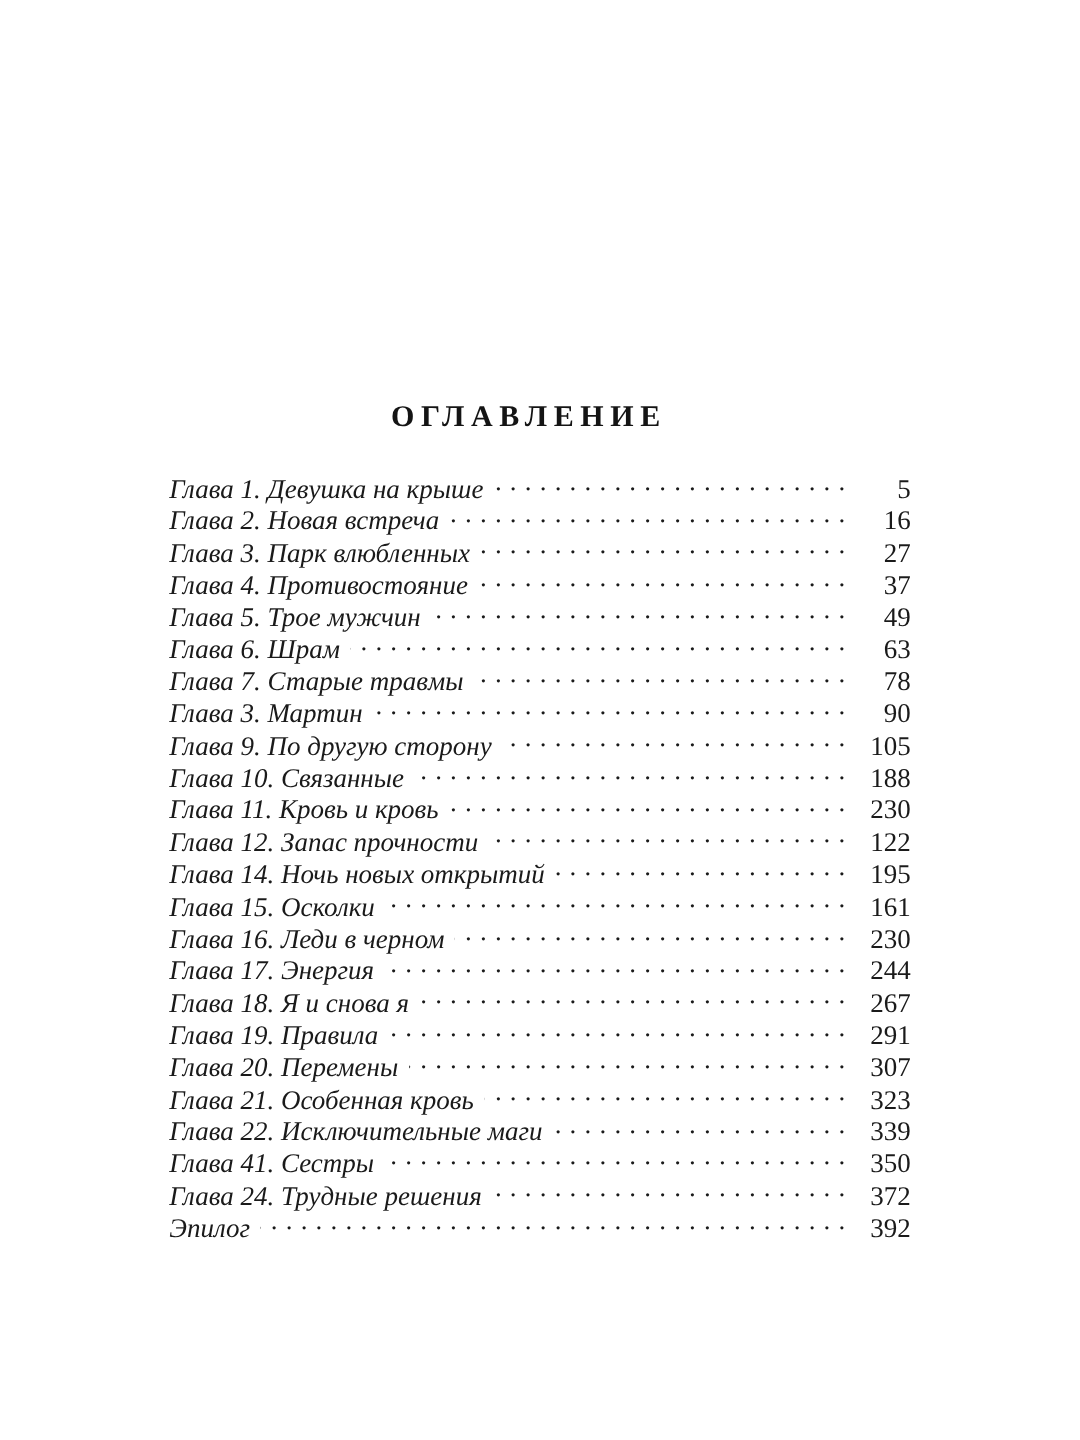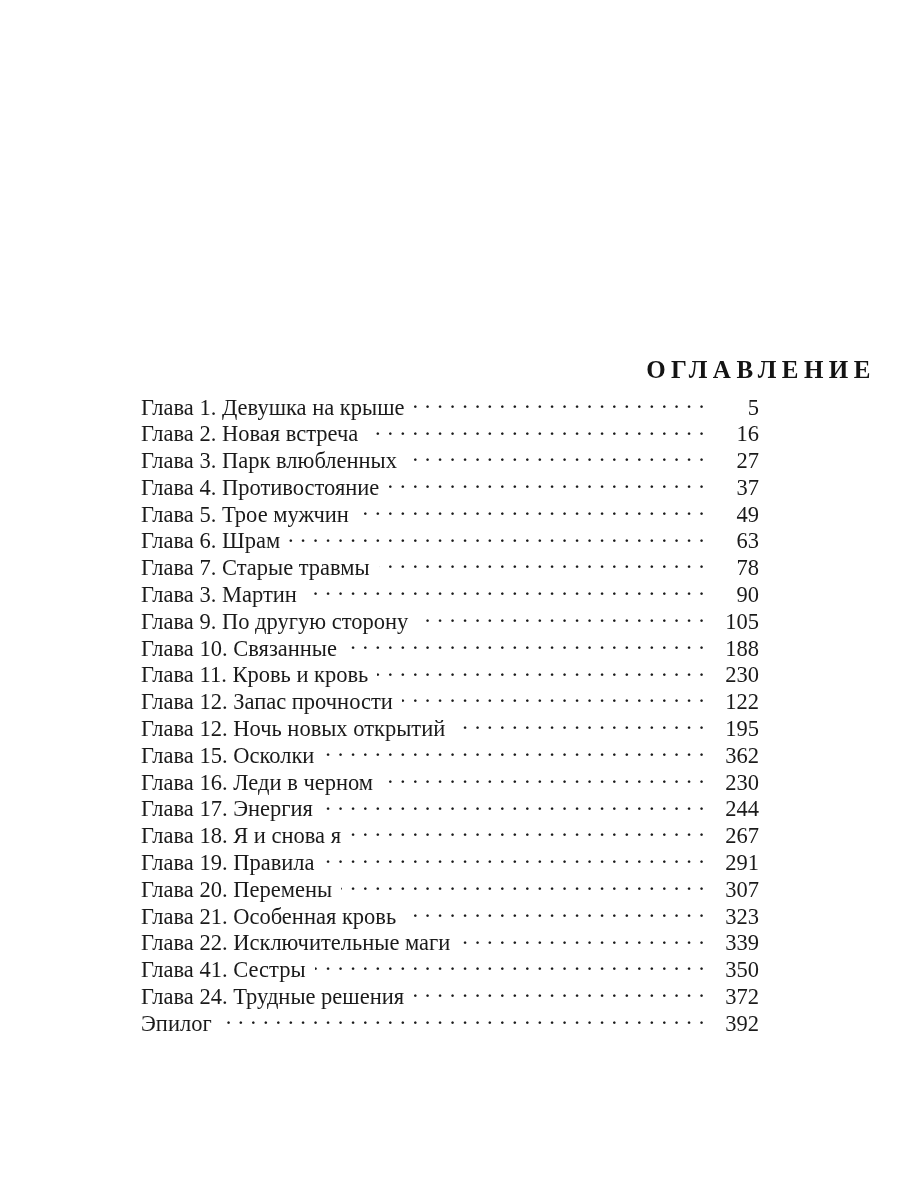--- a/index.html
+++ b/index.html
@@ -21,10 +21,10 @@
   
   .toc-title {
     position: absolute;
-    top: 340px;
+    top: 318px;
     left: 0;
     width: 876px;
-    text-align: right;
+    text-align: center;
     font-family: "Liberation Serif", "DejaVu Serif", serif;
     font-weight: bold;
     font-size: 25px;

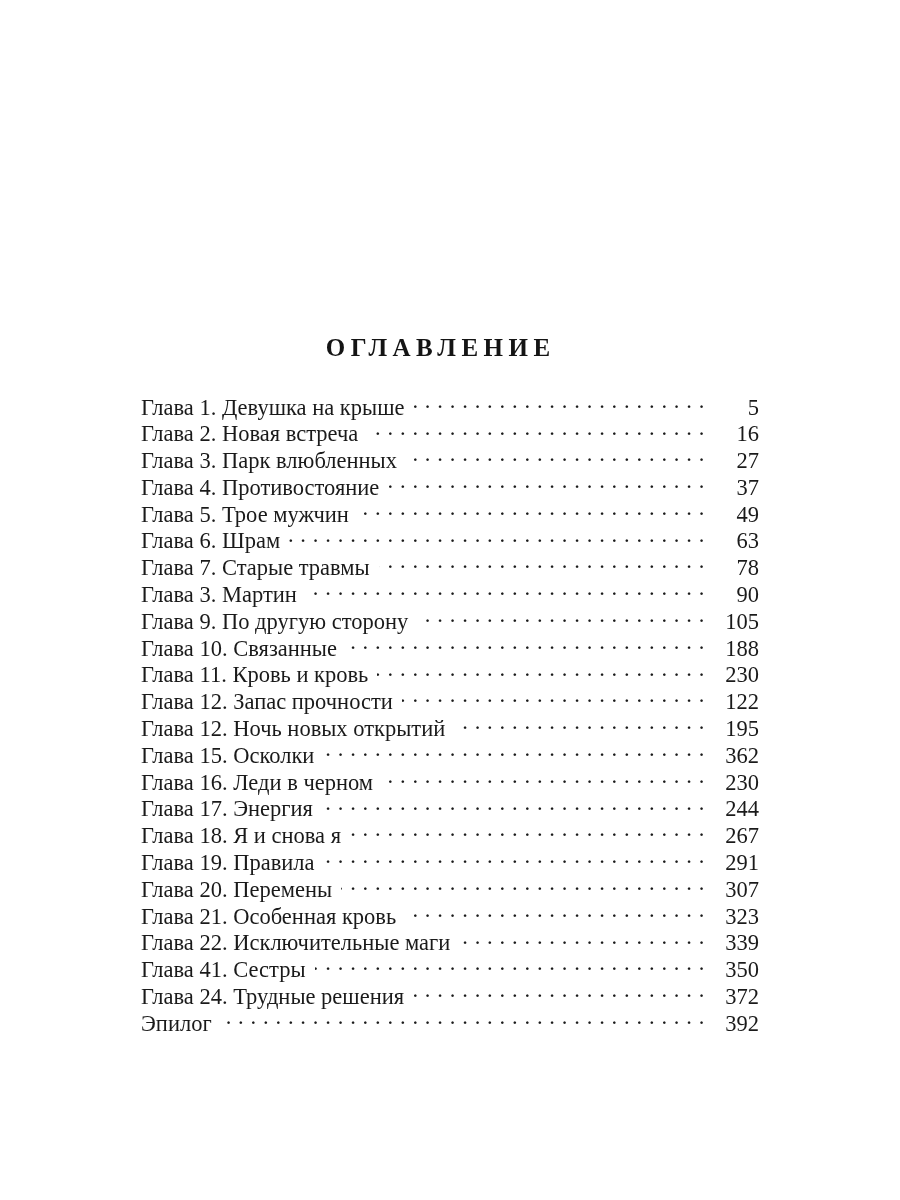--- a/index.html
+++ b/index.html
@@ -56,6 +56,7 @@
   .toc-label {
     flex: 0 0 auto;
     padding-right: 7px;
+    font-style: italic;
   }
 
   .toc-leader {

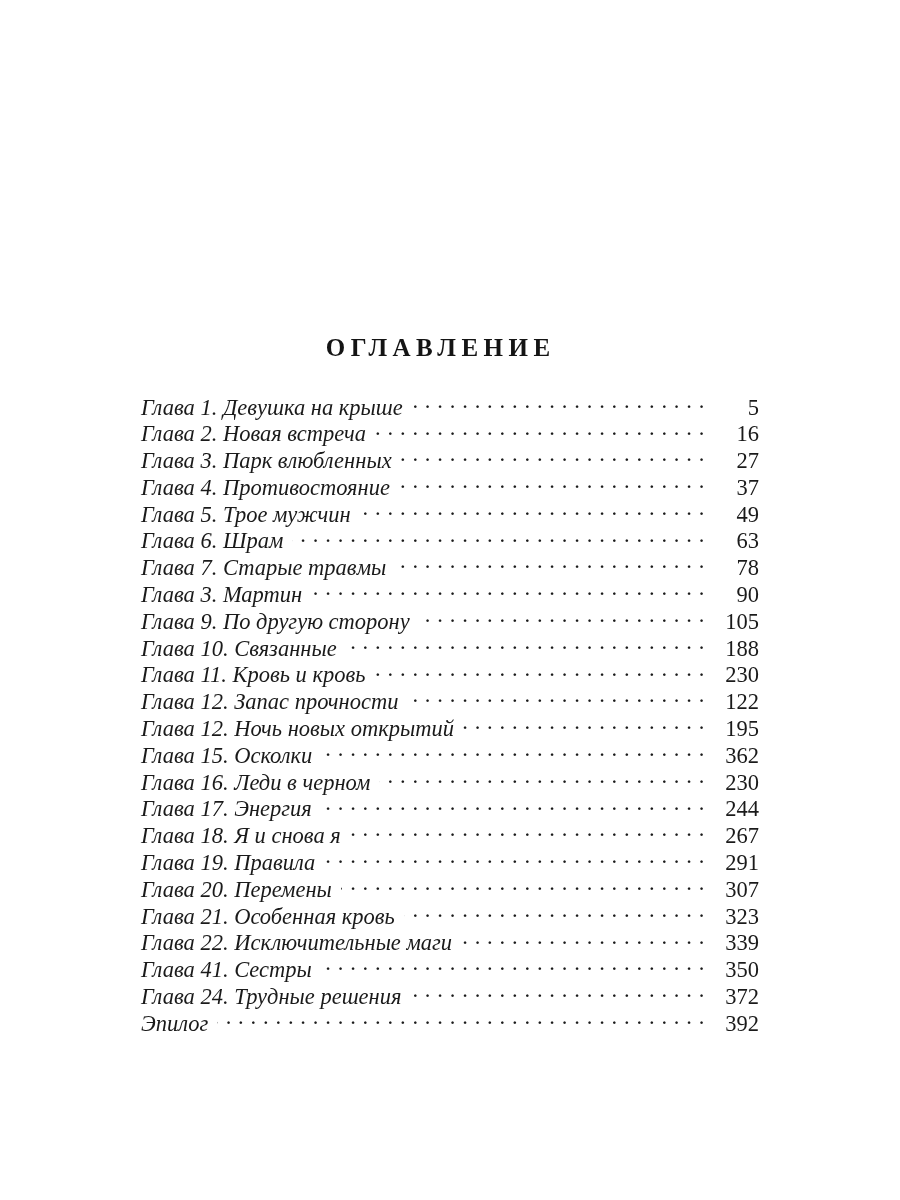--- a/index.html
+++ b/index.html
@@ -156,7 +156,7 @@
         <span class="toc-page">122</span>
       </div>
       <div class="toc-row">
-        <span class="toc-label">Глава 12. Ночь новых открытий</span>
+        <span class="toc-label">Глава 14. Ночь новых открытий</span>
         <span class="toc-leader"></span>
         <span class="toc-page">195</span>
       </div>

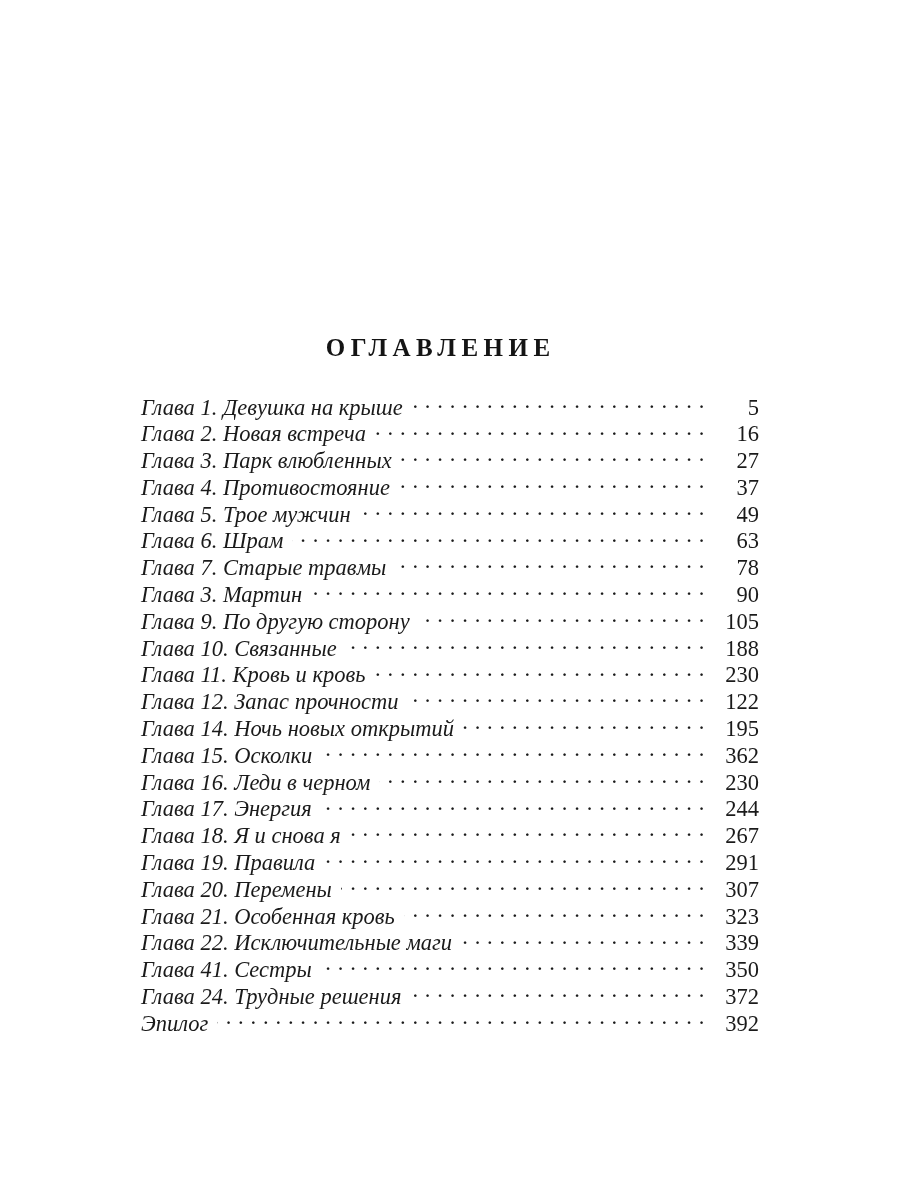--- a/index.html
+++ b/index.html
@@ -163,7 +163,7 @@
       <div class="toc-row">
         <span class="toc-label">Глава 15. Осколки</span>
         <span class="toc-leader"></span>
-        <span class="toc-page">362</span>
+        <span class="toc-page">161</span>
       </div>
       <div class="toc-row">
         <span class="toc-label">Глава 16. Леди в черном</span>

